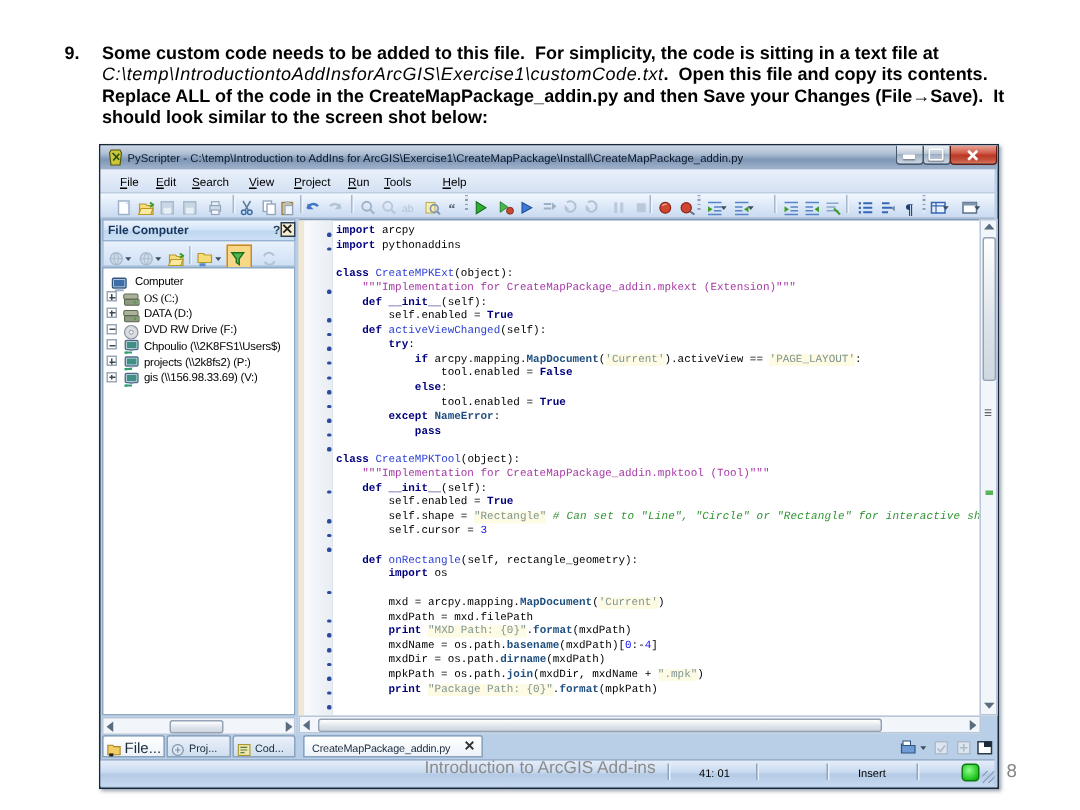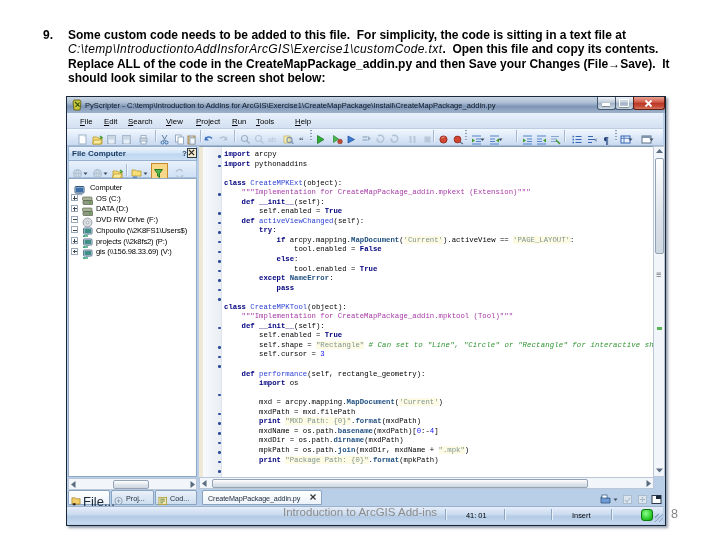--- a/index.html
+++ b/index.html
@@ -308,7 +308,7 @@
       <rect x="1" y="5.5" width="10" height="4" rx="1" fill="#8e9a80" stroke="#56614a" stroke-width="0.7"></rect>
       <circle cx="8" cy="7.5" r="0.9" fill="#4f9e3f"></circle>
     </svg></div>
-<div class="trow" style="left:96px;top:193.7px;">OS (C:)</div>
+<div class="trow" style="left:96px;top:193.7px;font-family:Liberation Serif, serif;">OS (C:)</div>
 <div class="ebox" style="left:71px;top:204.9px;">
     <div class="abs" style="left:1px;top:2.5px;width:3.5px;height:1px;background:#404850;"></div>
     <div class="abs" style="left:2.2px;top:1.2px;width:1px;height:3.5px;background:#404850;"></div>

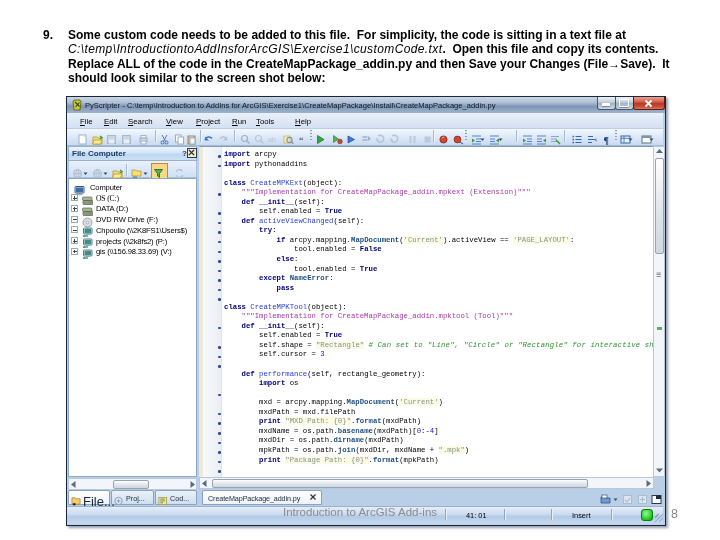--- a/index.html
+++ b/index.html
@@ -413,7 +413,7 @@
         self.shape = <span class="s">"Rectangle"</span> <span class="c"># Can set to "Line", "Circle" or "Rectangle" for interactive sh</span>
         self.cursor = <span class="n">3</span>
 
-    <span class="k">def</span> <span class="d">performance</span>(self, rectangle_geometry):
+    <span class="k">def</span> <span class="d">onRectangle</span>(self, rectangle_geometry):
         <span class="k">import</span> os
 
         mxd = arcpy.mapping.<span class="b">MapDocument</span>(<span class="s">'Current'</span>)

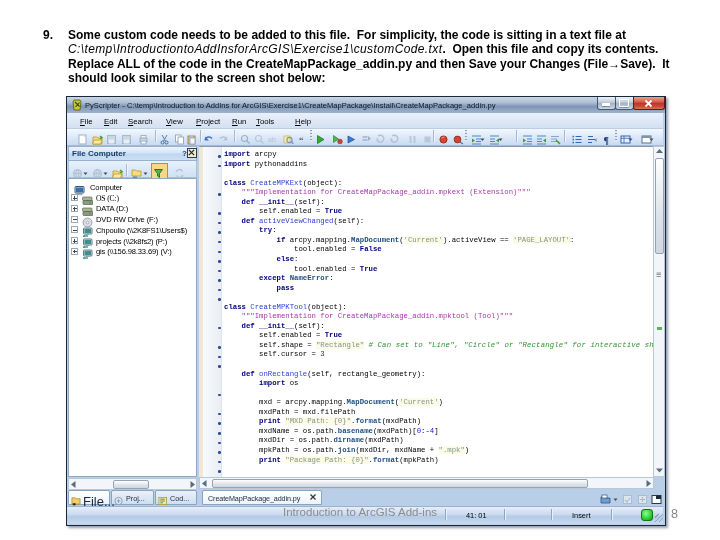--- a/index.html
+++ b/index.html
@@ -457,7 +457,7 @@
       <path d="M1 2 h3.5 l1 1 h4.5 v6 h-9 z" fill="#f2cd68" stroke="#a8882a" stroke-width="0.8"></path>
       <rect x="2" y="8" width="3" height="2.2" fill="#222"></rect>
     </svg></div>
-<div class="abs" style="left:83px;top:493.5px;font-size:13px;color:#1a2a3a;">File...</div>
+<div class="abs" style="left:83px;top:493.5px;font-size:10px;color:#1a2a3a;">File...</div>
 <div class="abs" style="left:114px;top:492.0px;"><svg width="10" height="10" viewBox="0 0 11 11">
       <circle cx="5" cy="5.5" r="4" fill="#dfe8f2" stroke="#7a93ad" stroke-width="0.9"></circle>
       <path d="M3 5.5 h4 M5 3.5 v4" stroke="#7a93ad" stroke-width="0.9"></path>

